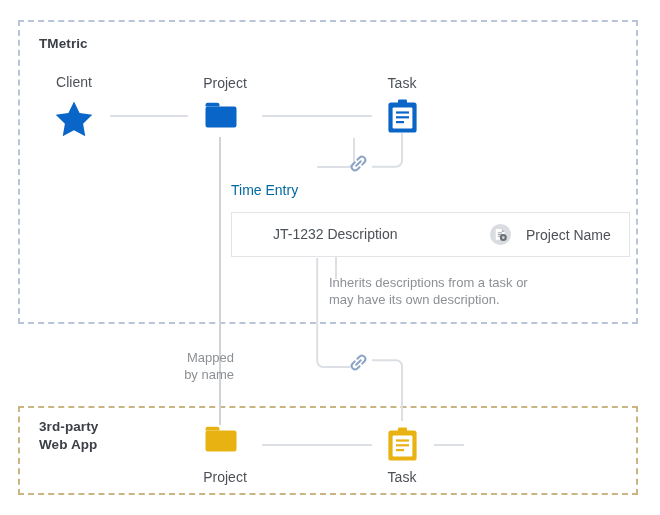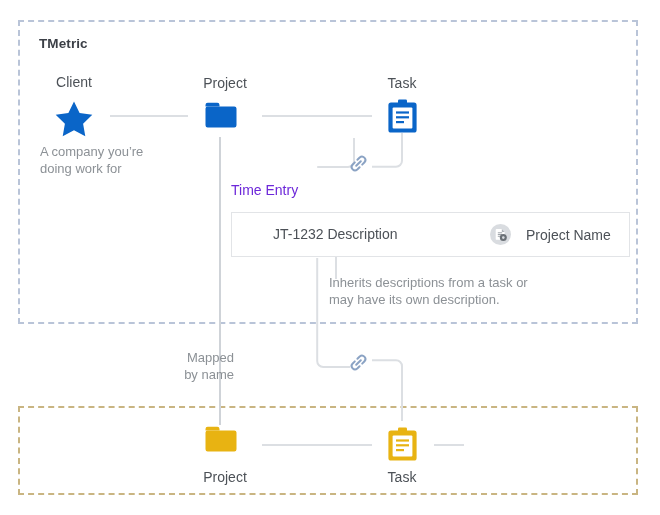--- a/index.html
+++ b/index.html
@@ -169,8 +169,6 @@
       <path d="M20 1.5 L25.6 13.0 L38.3 14.8 L29.1 23.7 L31.3 36.3 L20 30.3 L8.7 36.3 L10.9 23.7 L1.7 14.8 L14.4 13.0 Z" fill="#0a65c8"></path>
     </svg>
   </div>
-  <div class="note" style="left:40px; top:143px;">A company you’re
-doing work for</div>
 
   <div class="node-label" style="left:165px; top:75px;">Project</div>
   <div class="icon" id="tmetric-project-icon" style="left:205px; top:101px;">

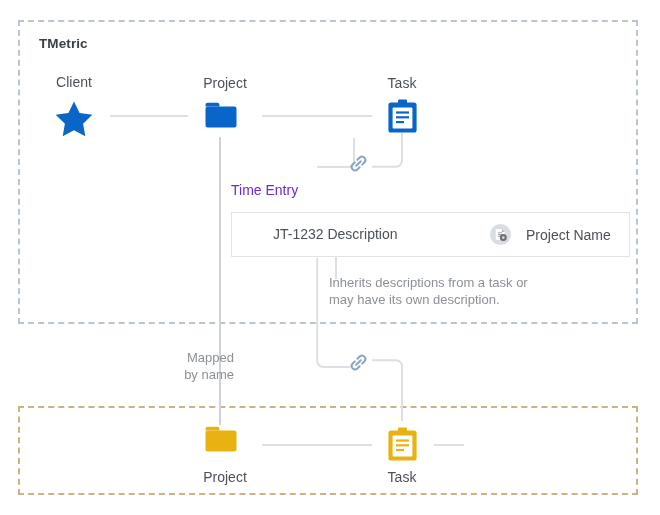--- a/index.html
+++ b/index.html
@@ -103,7 +103,7 @@
     left: 231px;
     top: 182px;
     font-size: 14px;
-    color: #6d28d9;
+    color: #0369a1;
   }
   #time-entry-box {
     position: absolute;

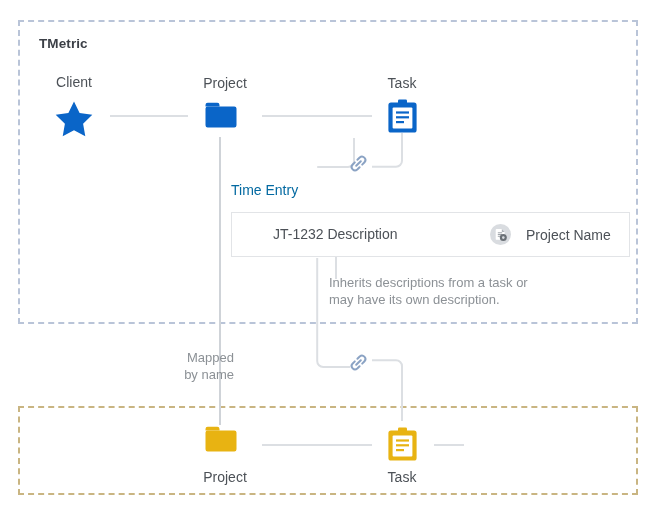--- a/index.html
+++ b/index.html
@@ -157,6 +157,8 @@
 
   <div class="section-title" id="tmetric-title">TMetric</div>
 
+  <div class="section-title" id="thirdparty-title">3rd-party
+Web App</div>
 
   <div class="hline" style="left:110px; top:115px; width:78px;"></div>
   <div class="hline" style="left:262px; top:115px; width:110px;"></div>

